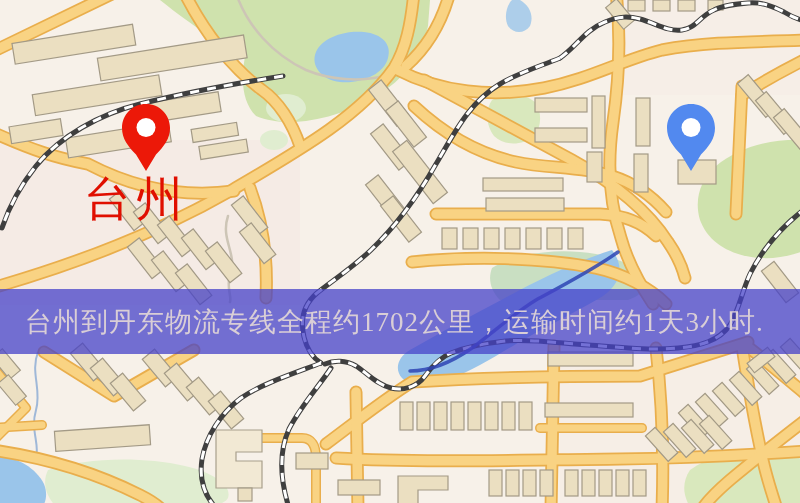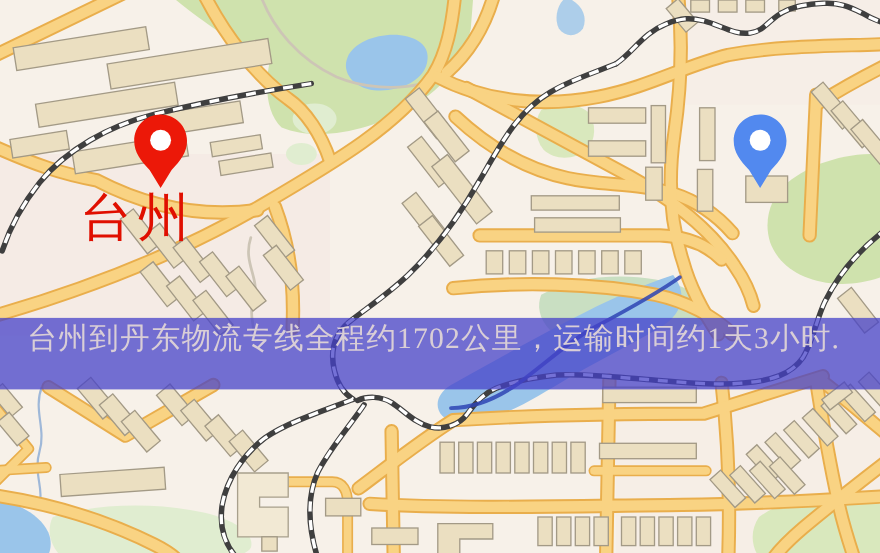--- a/index.html
+++ b/index.html
@@ -33,7 +33,7 @@
   #dest-pin{left:663px;top:101px;}
   .marker-label{position:absolute;z-index:3;font-size:47px;line-height:1;
                 letter-spacing:5px;font-weight:500;}
-  #origin-label{left:73px;top:176px;}
+  #origin-label{left:84px;top:176px;}
   #dest-label{left:642px;top:178px;}
 </style>
 </head>

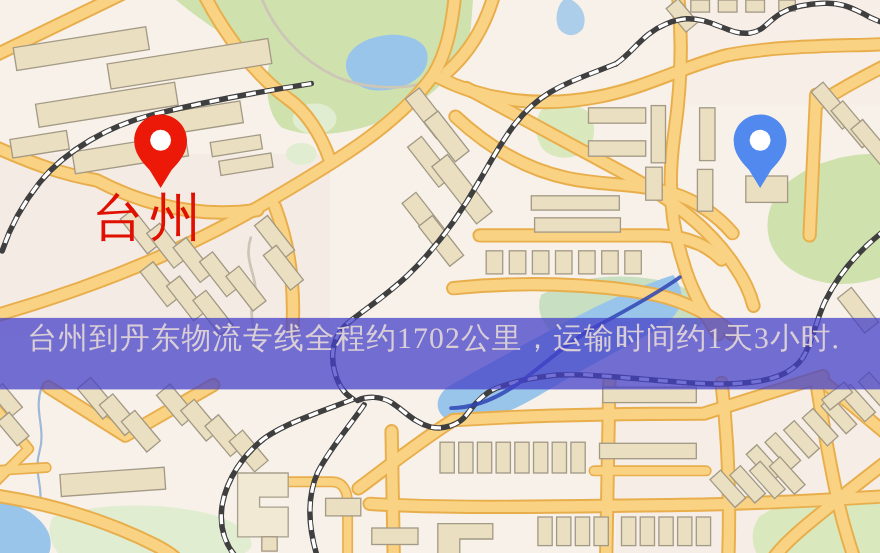--- a/index.html
+++ b/index.html
@@ -26,7 +26,7 @@
   .river  {fill:none;stroke:#2e44b4;stroke-width:3.5;stroke-linecap:round;opacity:.85;}
 
   .banner{position:absolute;left:0;top:289px;width:800px;height:65px;z-index:2;
-          display:flex;align-items:flex-start;box-sizing:border-box;padding-left:25px;
+          display:flex;align-items:center;box-sizing:border-box;padding-left:25px;
           font-size:27px;letter-spacing:1px;white-space:nowrap;}
   .pin{position:absolute;width:56px;height:74px;z-index:3;}
   #origin-pin{left:118px;top:101px;}

